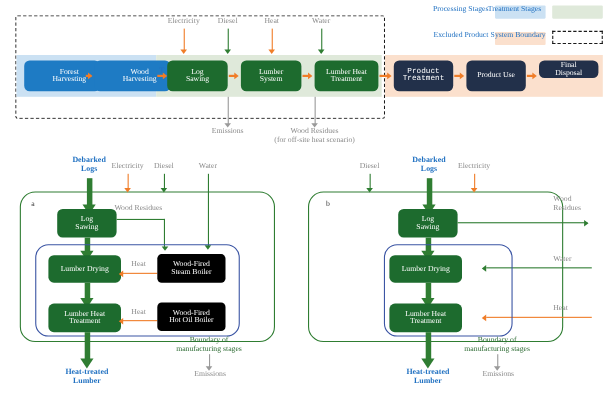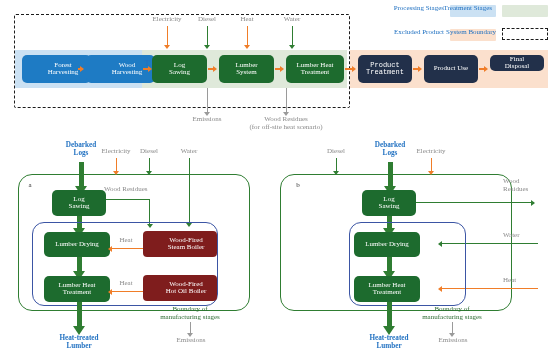--- a/index.html
+++ b/index.html
@@ -13,7 +13,7 @@
   .box-blue{background:#1e7bc4;padding-left:13px;}
   .box-green{background:#1d6b2e;}
   .box-navy{background:#22304a;}
-  .box-boiler{background:#7f1d1d;border-radius:4px;padding-left:12px;}
+  .box-boiler{background:#000000;border-radius:4px;}
 
   
   .band{position:absolute;}

